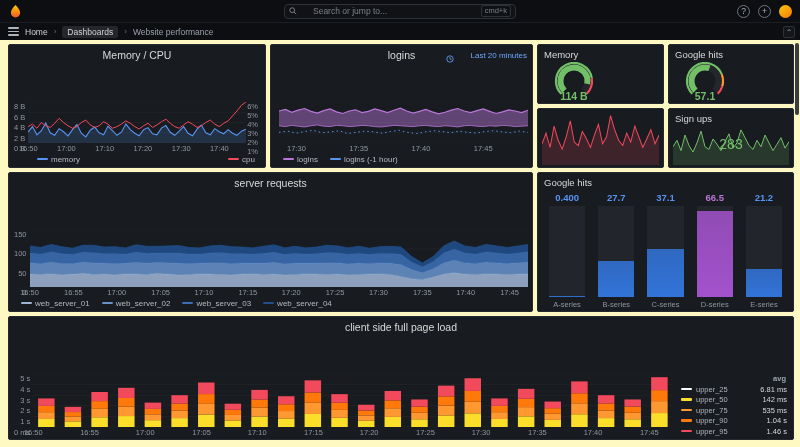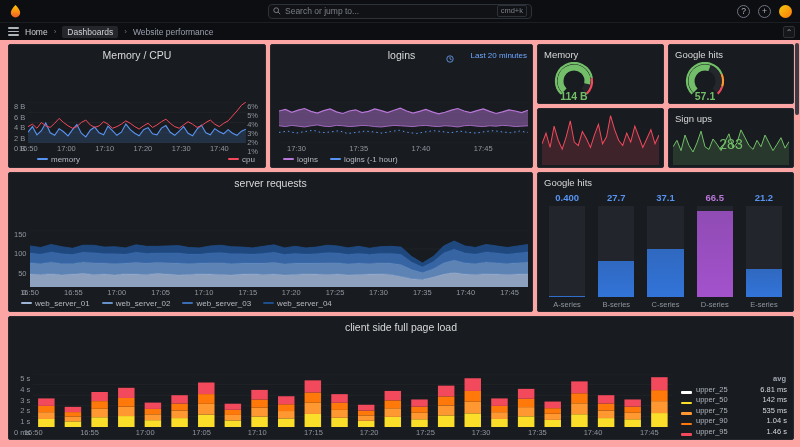--- a/index.html
+++ b/index.html
@@ -11,9 +11,9 @@
   .topnav { height:22px; background:#0d0e12; display:flex; align-items:center;
     padding:0 8px; gap:8px; position:relative; }
   .logo { width:15px; height:15px; display:flex; }
-  .search { position:absolute; left:50%; transform:translateX(-50%); width:264px; height:15px;
+  .search { position:absolute; left:50%; transform:translateX(-50%); width:232px; height:15px;
     background:#101216; border:1px solid #2c3238; border-radius:4px; display:flex;
-    align-items:center; gap:4px; padding:0 4px; font-size:8.5px; color:#7b8087; }
+    align-items:center; gap:16px; padding:0 4px; font-size:8.5px; color:#7b8087; }
   .search .ph { flex:1; }
   .kbd { border:1px solid #2c3238; border-radius:2px; padding:0 3px; font-size:7.5px;
     color:#7b8087; line-height:10px; }

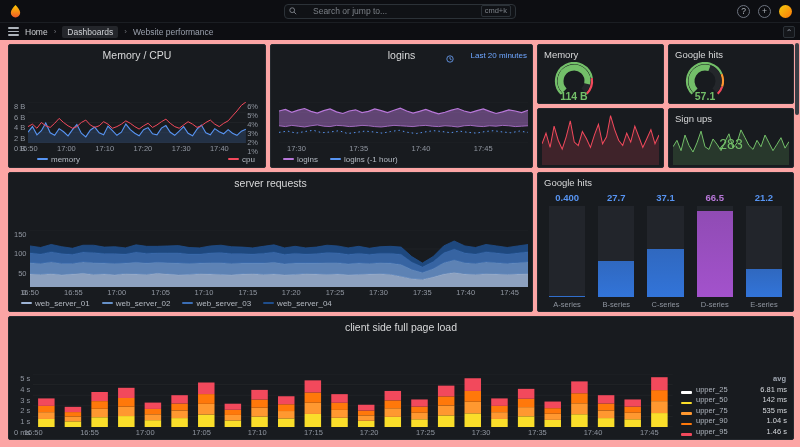--- a/index.html
+++ b/index.html
@@ -37,7 +37,7 @@
     display:flex; align-items:center; justify-content:center; background:#14161a; }
 
   
-  .dash { position:relative; height:407px; background:#fca5a5;text-decoration:underline; }
+  .dash { position:relative; height:407px; background:#fef9c3;text-decoration:underline; }
   .panel { position:absolute; background:#181b1f; border:1px solid #25292e; border-radius:2px;
     display:flex; flex-direction:column; padding:3px 4px 2px; }
   .p-title { text-align:center; font-size:10.5px; font-weight:500; color:#d8d9da;

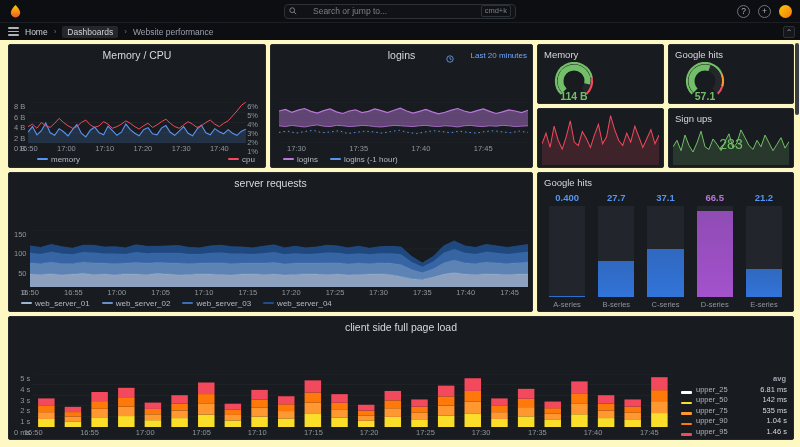--- a/index.html
+++ b/index.html
@@ -79,7 +79,7 @@
   .lt { width:116px; font-size:7.5px; color:#aeb4bd; padding:0 2px 0 8px;
     display:flex; flex-direction:column; gap:1.5px; }
   .lt-head { text-align:right; color:#9fa6b0; font-weight:700; padding-right:1px; }
-  .lt-row { display:flex; align-items:flex-end; gap:4px; }
+  .lt-row { display:flex; align-items:center; gap:4px; }
   .lt-row .lbl { flex:1; }
   .lt-row .val { color:#d5d8dc; }
 

